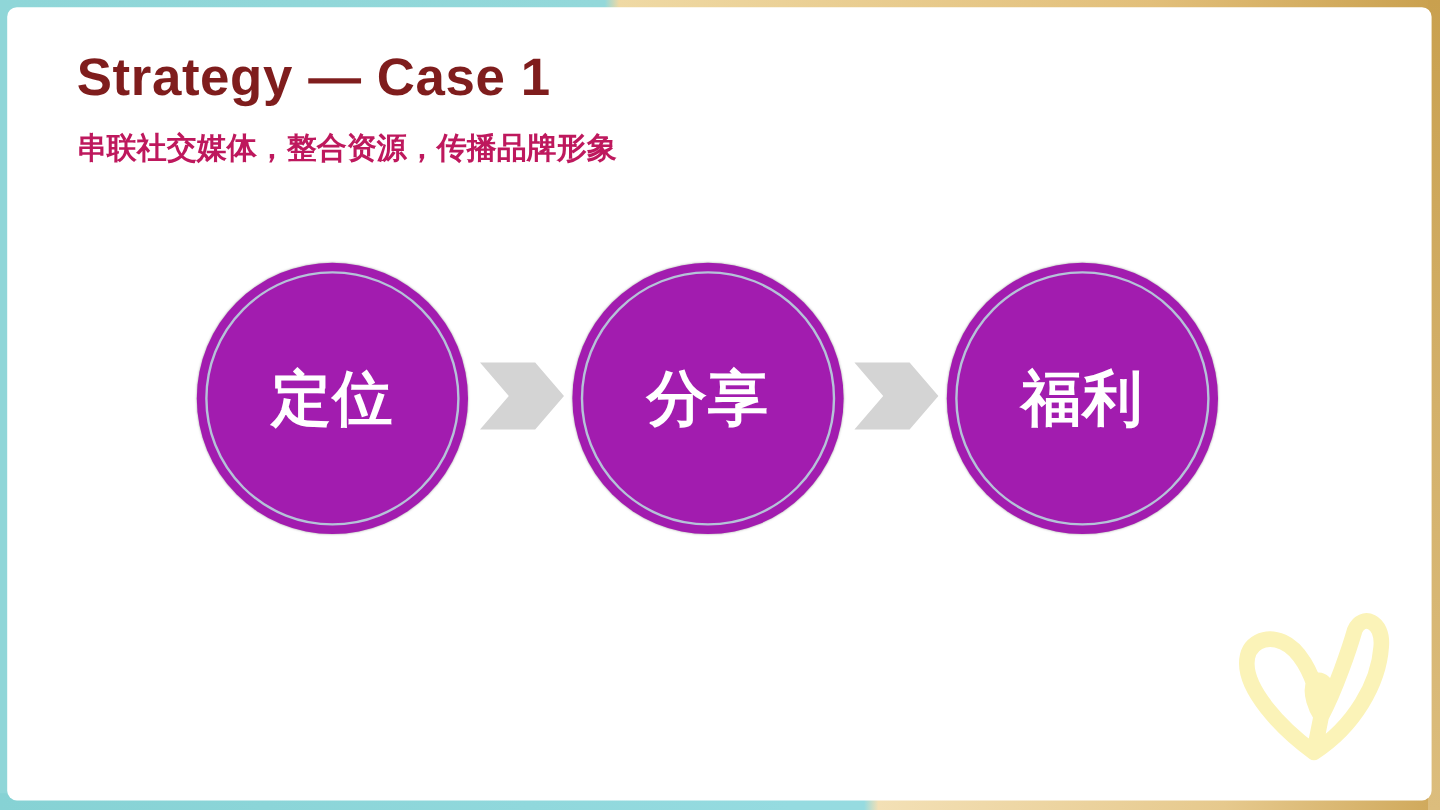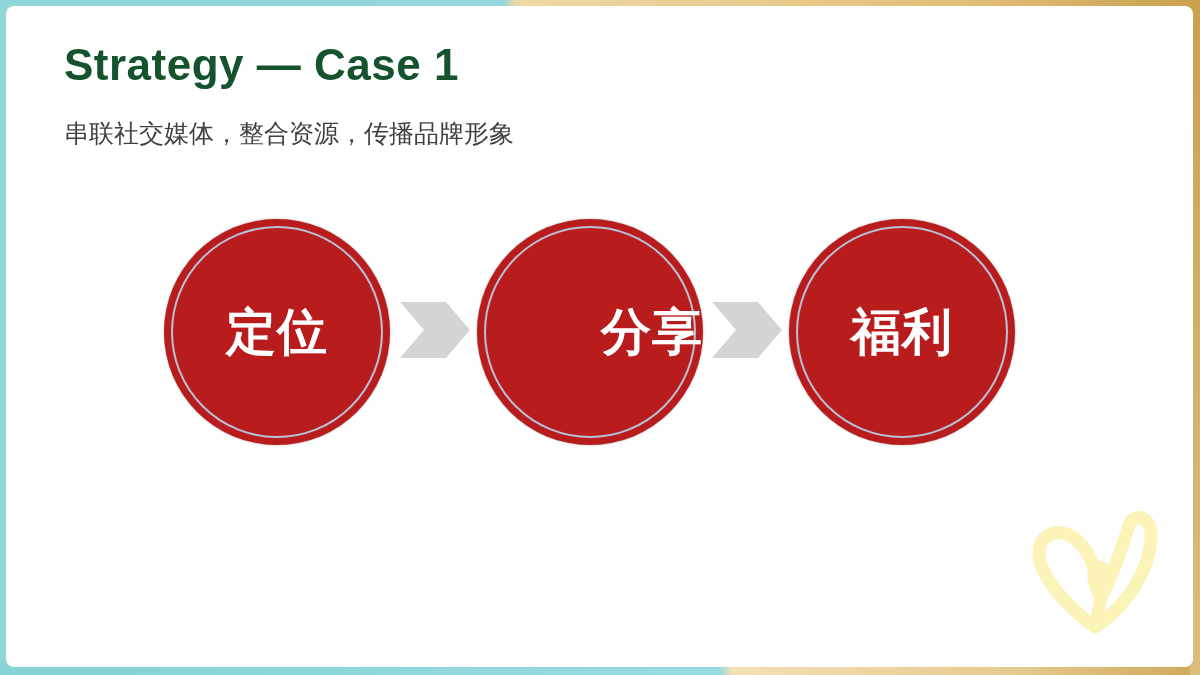--- a/index.html
+++ b/index.html
@@ -26,7 +26,7 @@
   }
   .title {
     position: absolute; left: 64px; top: 40px;
-    font-size: 44px; font-weight: bold; color: #14532d;
+    font-size: 44px; font-weight: bold; color: #7f1d1d;
     letter-spacing: 0.5px; white-space: nowrap;
   }
   .subtitle {

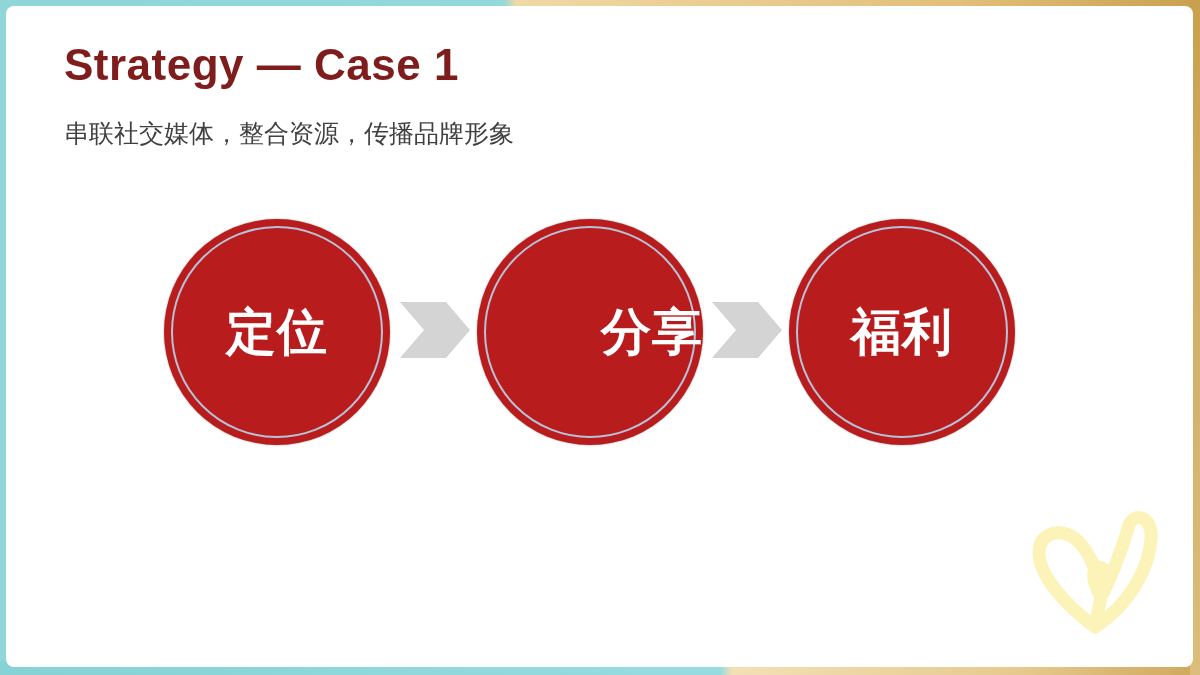--- a/index.html
+++ b/index.html
@@ -30,8 +30,8 @@
     letter-spacing: 0.5px; white-space: nowrap;
   }
   .subtitle {
-    position: absolute; left: 64px; top: 117px;
-    font-size: 25px; color: #404040; white-space: nowrap;
+    position: absolute; left: 64px; top: 107px;
+    font-size: 25px; color: #be185d; white-space: nowrap; font-weight: bold;
   }
   .circle {
     position: absolute; width: 226px; height: 226px; border-radius: 50%;

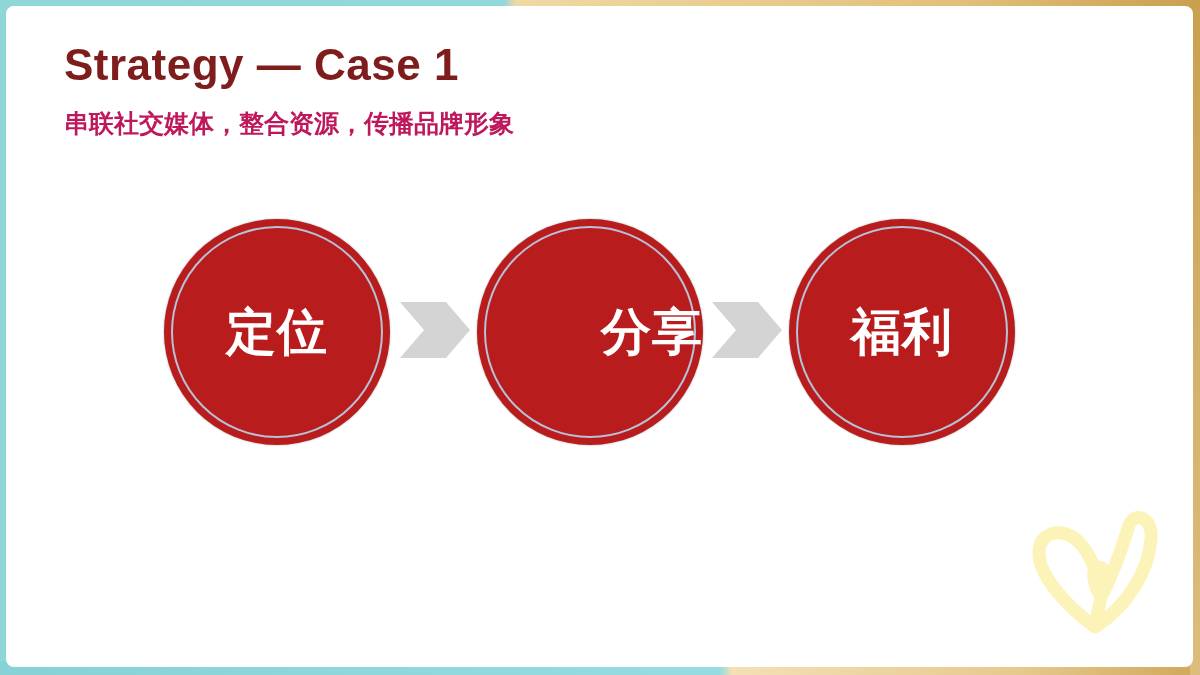--- a/index.html
+++ b/index.html
@@ -35,7 +35,7 @@
   }
   .circle {
     position: absolute; width: 226px; height: 226px; border-radius: 50%;
-    background: #b91c1c; top: 219px;
+    background: #a21caf; top: 219px;
     display: flex; align-items: center; justify-content: center;
     box-shadow: 0 0 2px rgba(0,0,0,0.4);
   }

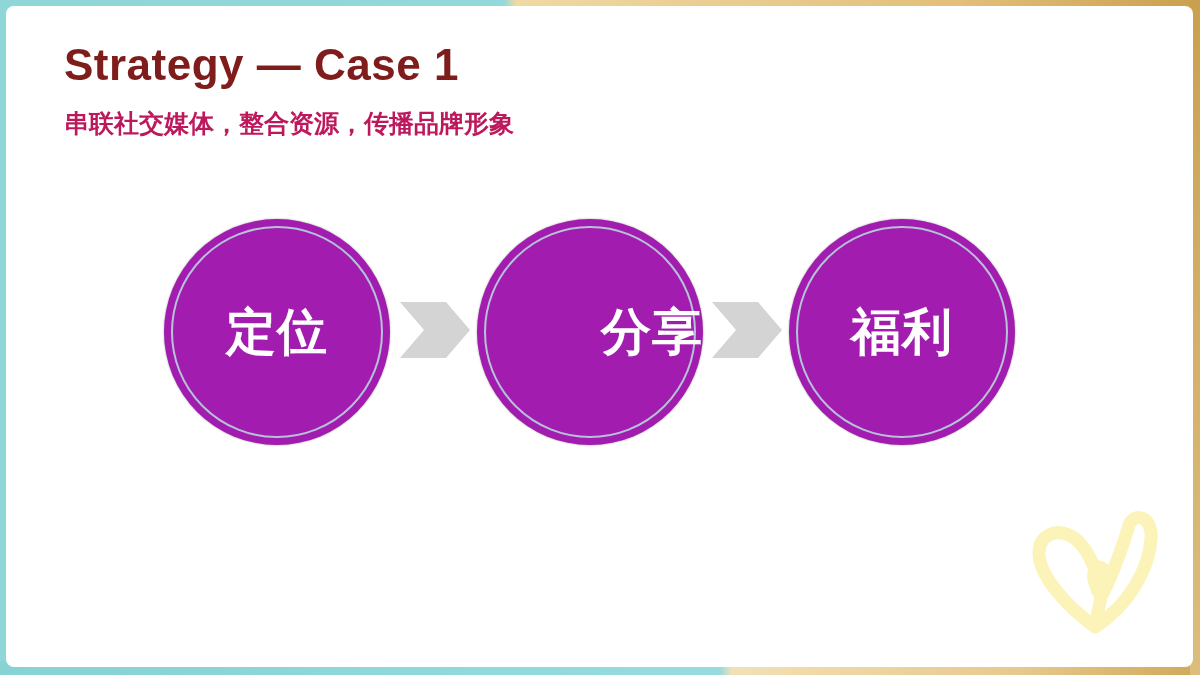--- a/index.html
+++ b/index.html
@@ -48,7 +48,7 @@
     letter-spacing: 1px;
   }
   .c1 { left: 164px; }
-  .c2 { left: 477px; justify-content: flex-end; }
+  .c2 { left: 477px; }
   .c3 { left: 789px; justify-content: center; }
   .arrow { position: absolute; top: 299px; width: 74px; height: 62px; }
   .a1 { left: 398px; }

